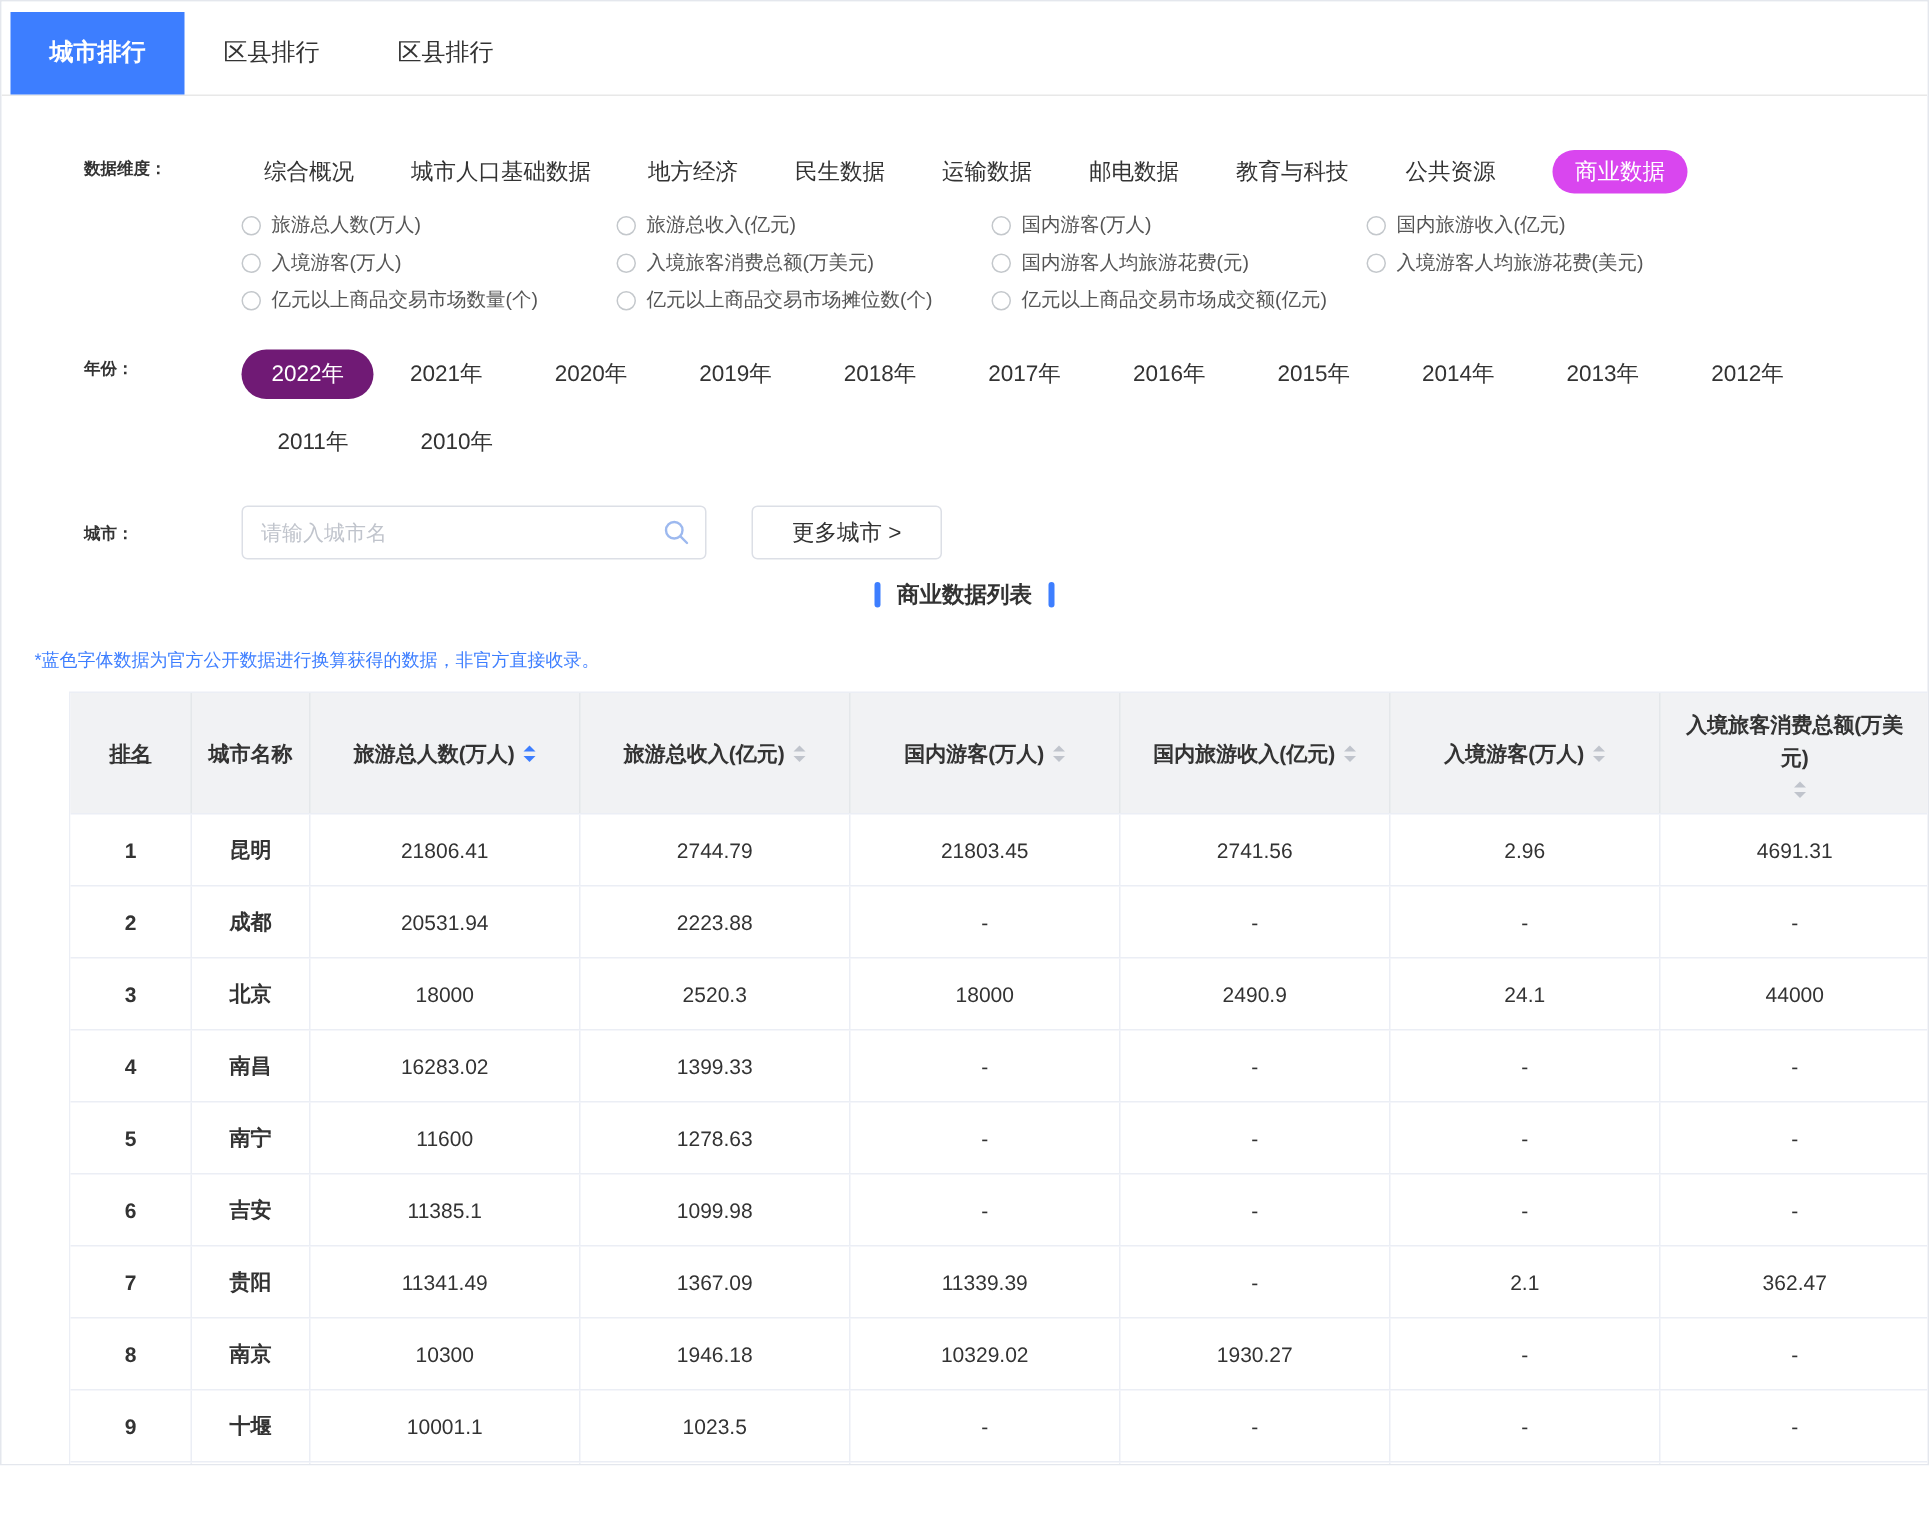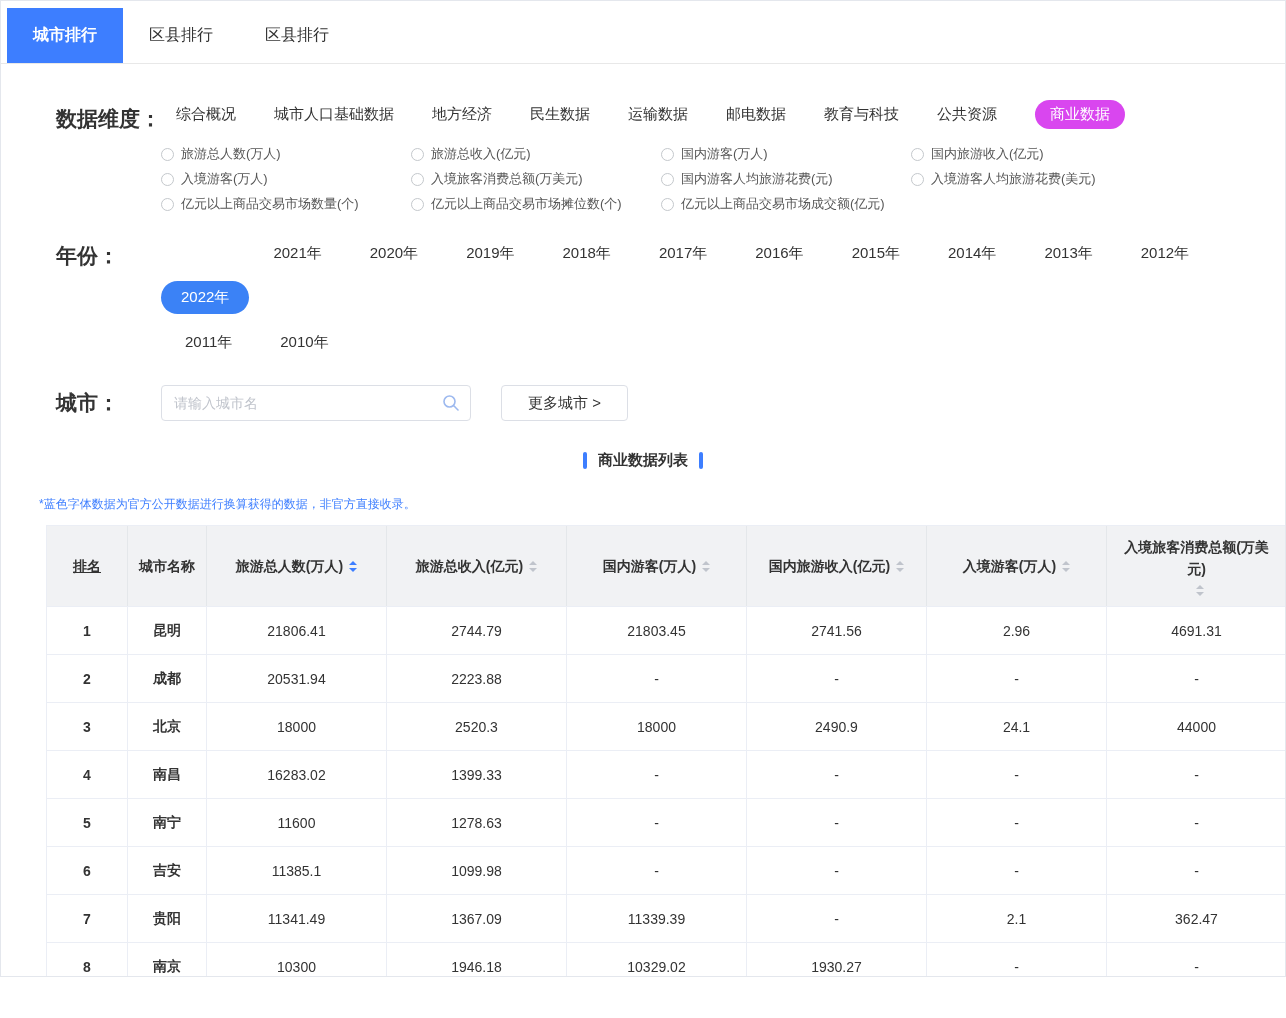--- a/index.html
+++ b/index.html
@@ -15,7 +15,7 @@
 
   .content { padding-top:36px; }
   .filter-row { display:flex; align-items:flex-start; padding-left:55px; }
-  .filter-label { width:105px; flex-shrink:0; font-size:21px; font-weight:bold; color:#333; padding-top:5px; }
+  .filter-label { width:105px; flex-shrink:0; font-size:11px; font-weight:bold; color:#333; padding-top:5px; }
 
   
   .dim-list { display:flex; align-items:center; gap:38px; padding-left:15px; flex-wrap:wrap; }

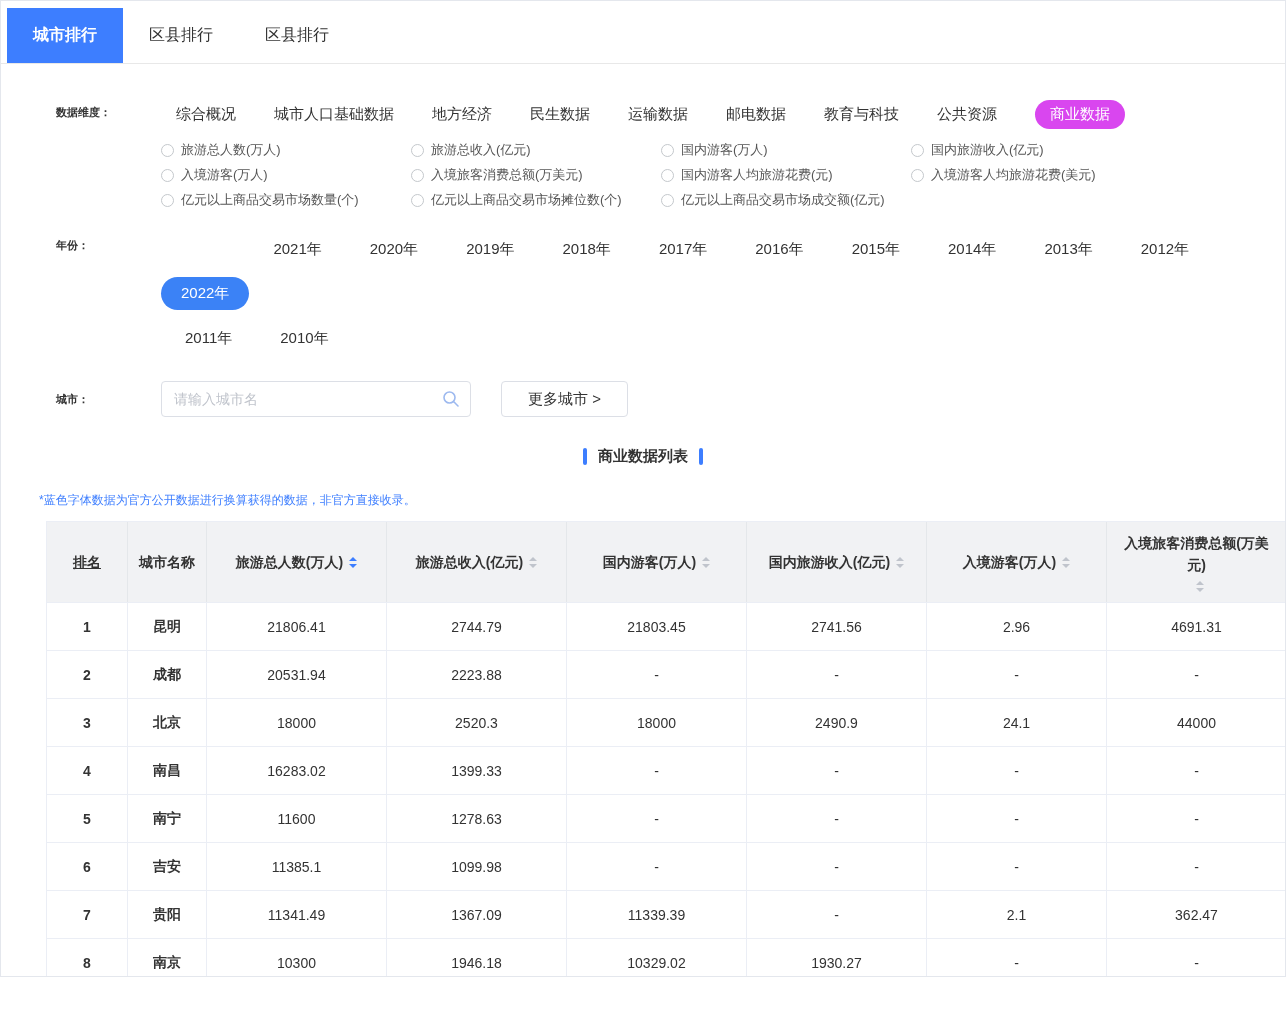--- a/index.html
+++ b/index.html
@@ -31,7 +31,7 @@
   .years-row { margin-top:24px; }
   .year-list { display:flex; flex-wrap:wrap; padding-left:0; max-width:1120px; row-gap:12px; }
   .year { font-size:15px; color:#333; cursor:pointer; padding:7px 24px; white-space:nowrap; }
-  .year.active { background:#3b82f6; color:#fff; border-radius:17px; padding:7px 20px;margin-top:44px; }
+  .year.active { background:#701a75; color:#fff; border-radius:17px; padding:7px 20px; }
 
   
   .city-row { margin-top:26px; align-items:center; }

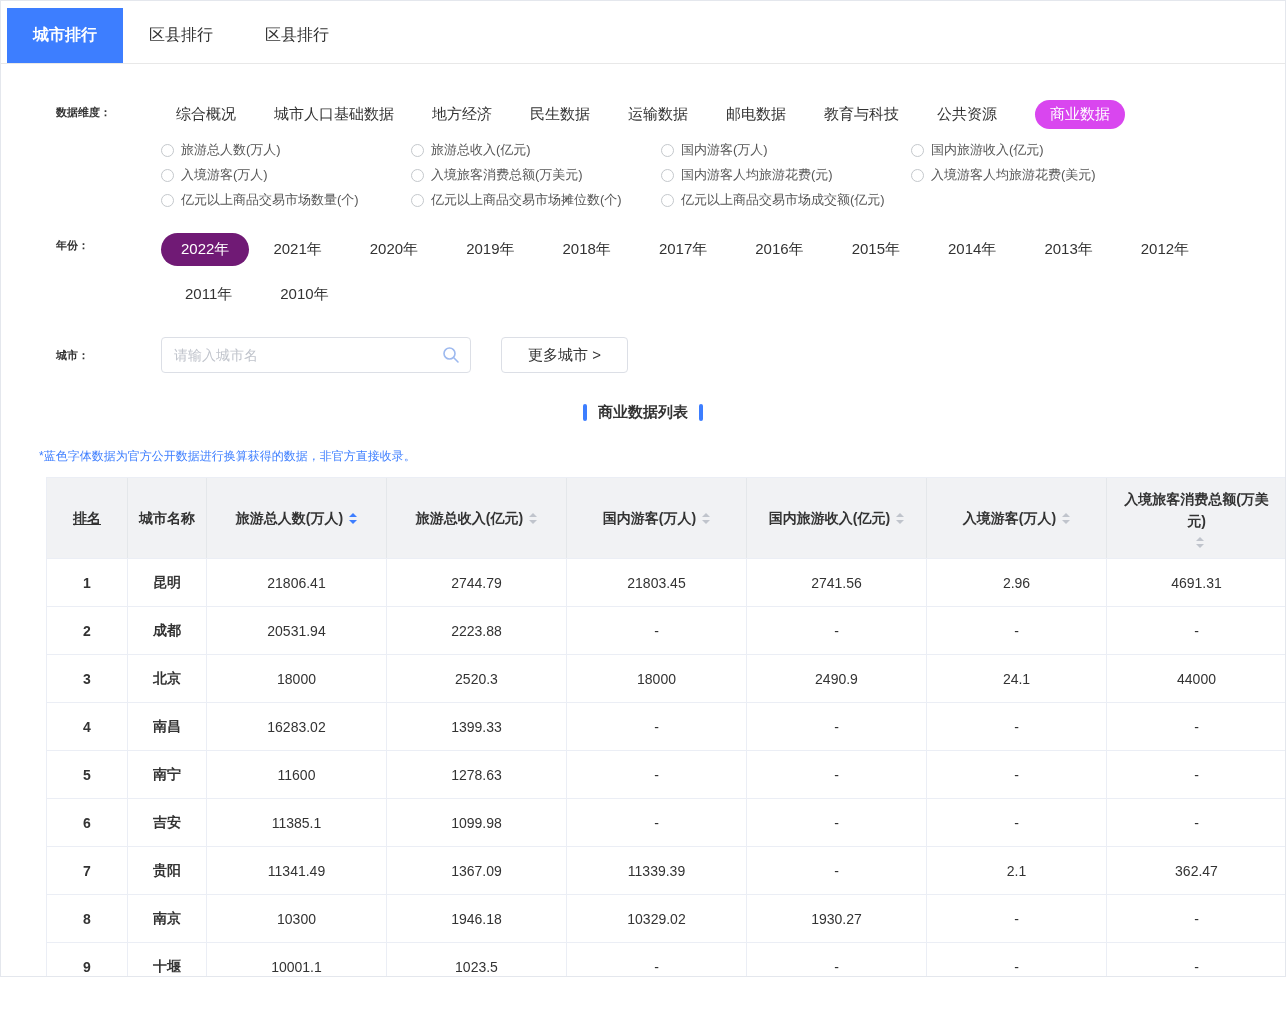--- a/index.html
+++ b/index.html
@@ -47,7 +47,7 @@
               font-family:"Liberation Sans","DejaVu Sans",sans-serif; }
 
   
-  .section-title { margin-top:30px; display:flex; align-items:center; justify-content:center; gap:11px; }
+  .section-title { margin-top:14px; display:flex; align-items:center; justify-content:center; gap:11px; }
   .title-bar { width:4px; height:17px; background:#3d7eff; border-radius:2px; }
   .title-text { font-size:15px; font-weight:bold; color:#333; }
 

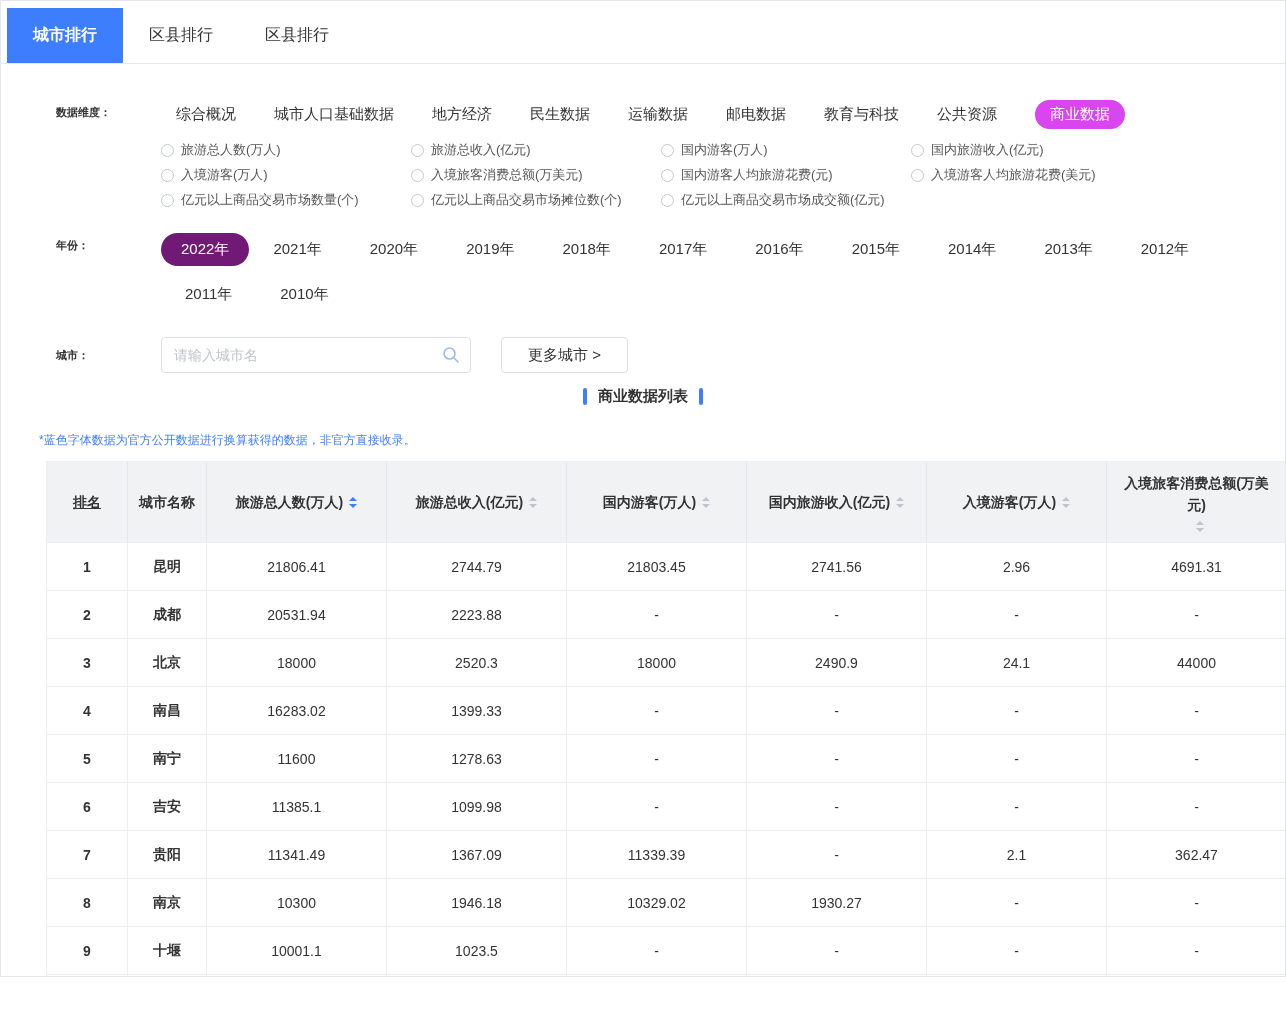--- a/index.html
+++ b/index.html
@@ -51,7 +51,7 @@
   .title-bar { width:4px; height:17px; background:#3d7eff; border-radius:2px; }
   .title-text { font-size:15px; font-weight:bold; color:#333; }
 
-  .note { margin:26px 0 12px 38px; font-size:12px; color:#3d7eff; }
+  .note { margin:26px 0 12px 22px; font-size:12px; color:#3d7eff; }
 
   
   .table { margin-left:45px; width:1240px; border:1px solid #ebeef5; }

